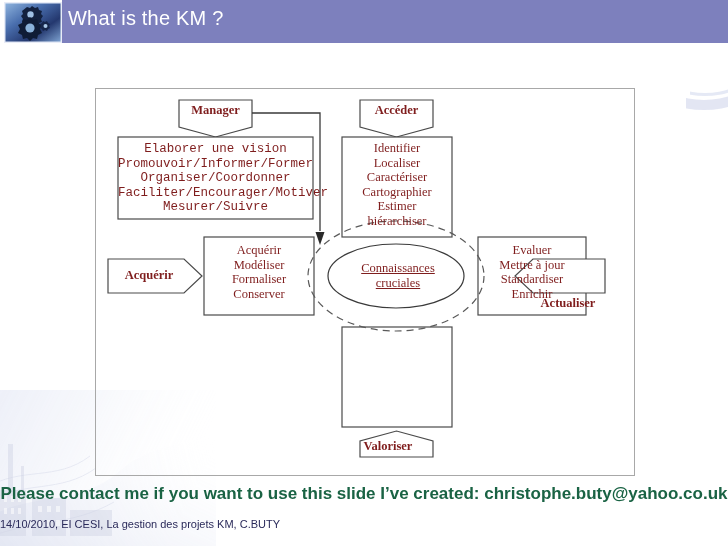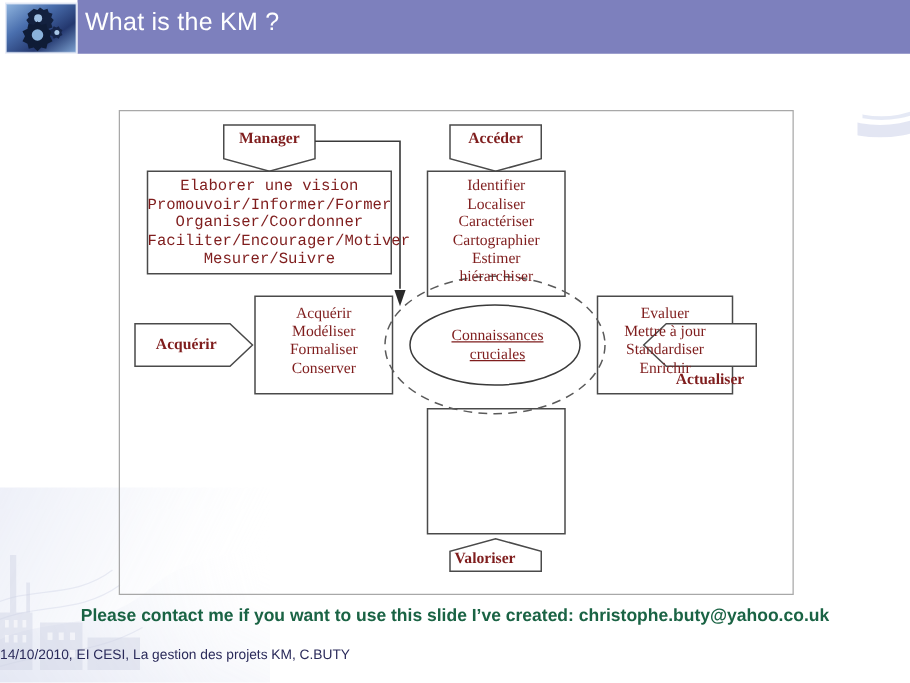--- a/index.html
+++ b/index.html
@@ -95,7 +95,7 @@
     width: 728px;
     text-align: center;
     color: #1a6344;
-    font-size: 14px; font-weight: bold;
+    font-size: 17px; font-weight: bold;
     z-index: 5;
   }
   #footer-line {

